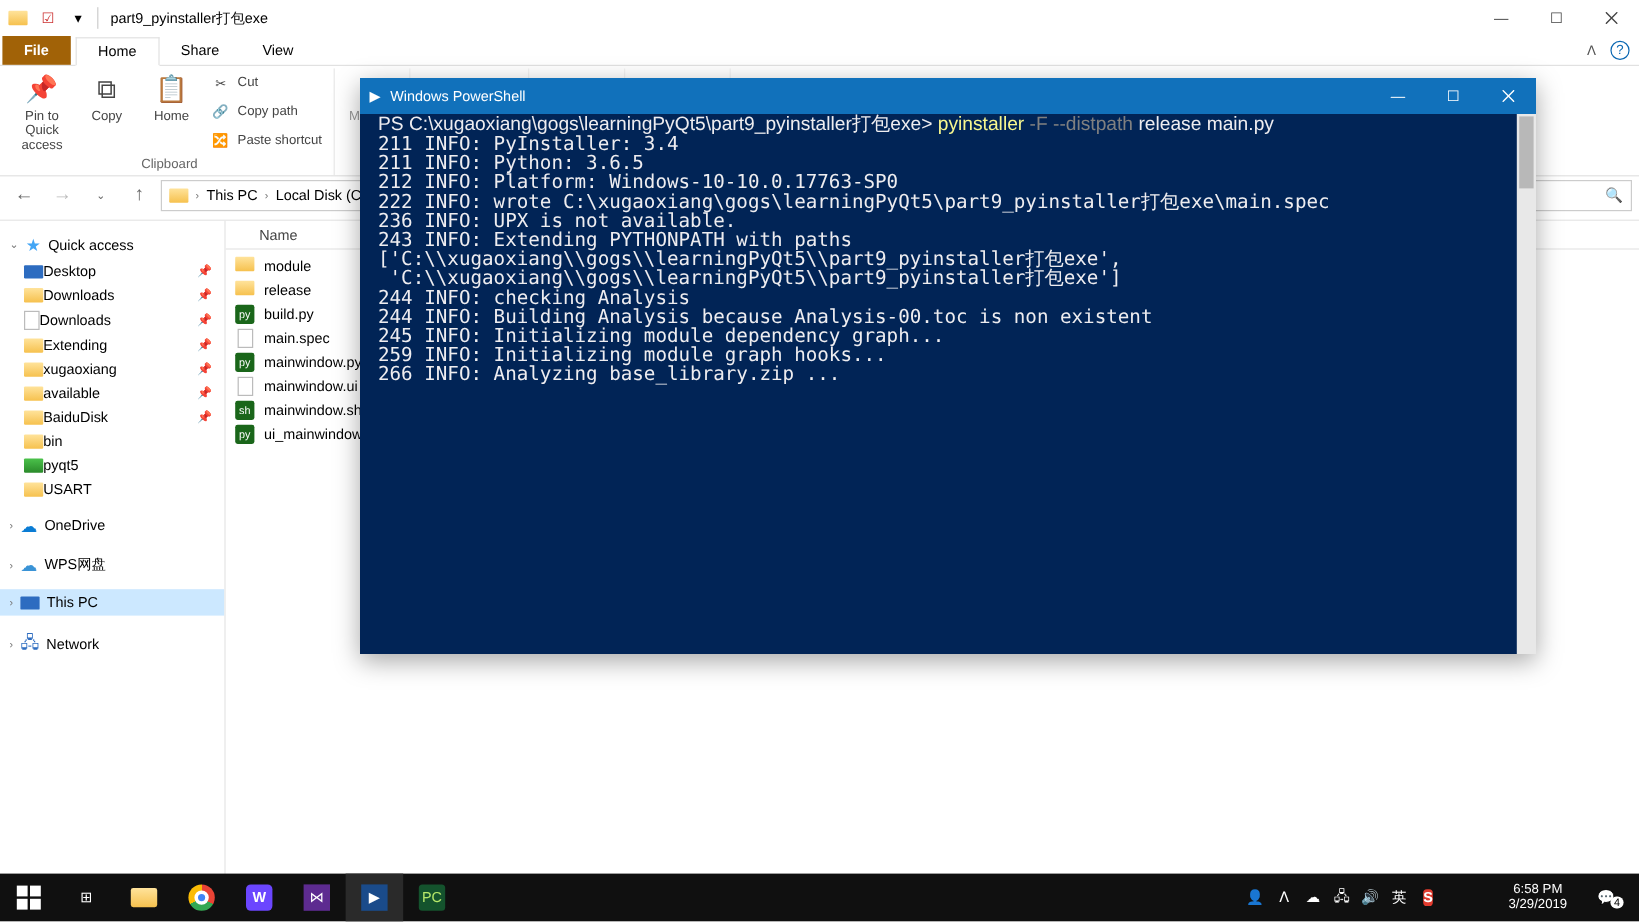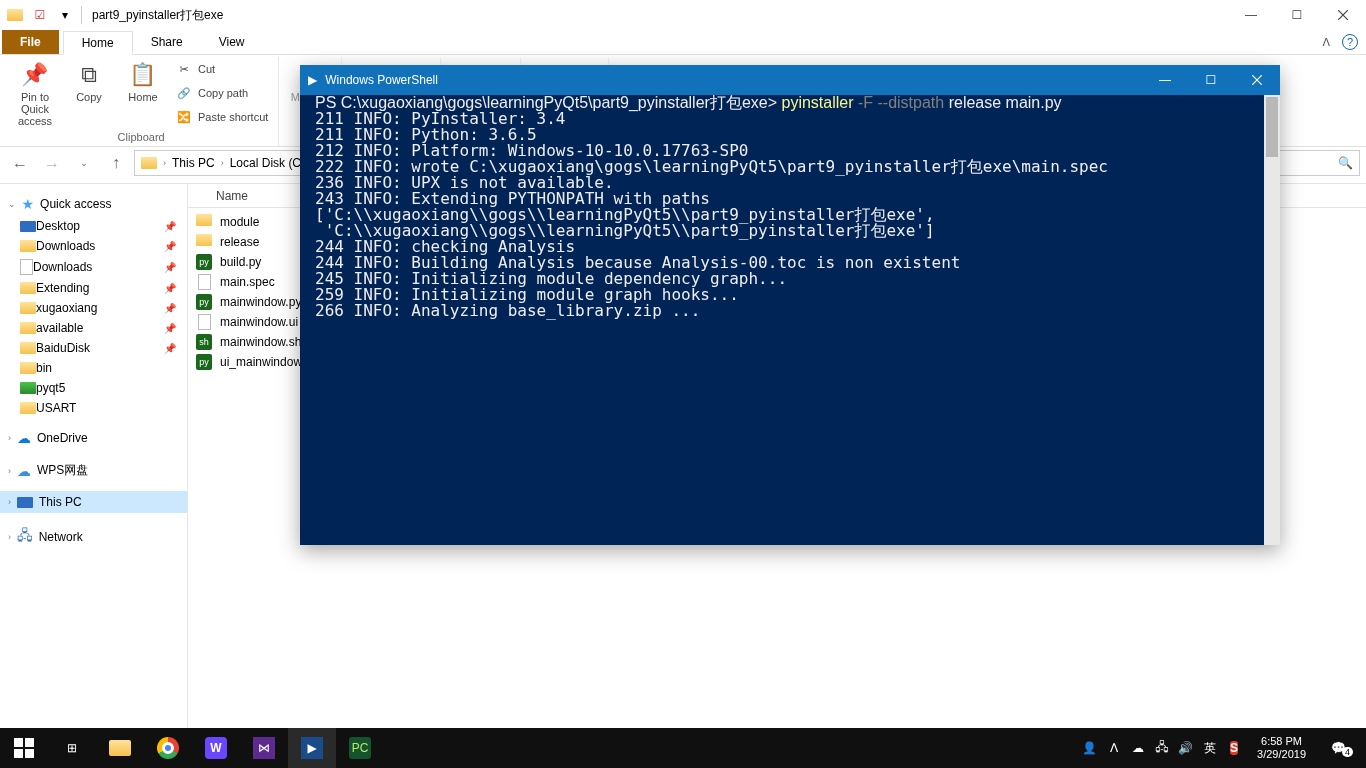--- a/index.html
+++ b/index.html
@@ -90,7 +90,7 @@
 .tb-btn.active { background:#2a2a2a;}
 .tb-tray { margin-left:auto; display:flex; align-items:center; gap:6px; padding:0 2px;}
 .tray-icn { width:18px; text-align:center;}
-.tb-clock { display:flex; flex-direction:column; align-items:center; justify-content:center; line-height:1.15; padding:0 8px; font-size:11px;}
+.tb-clock { display:flex; flex-direction:column; align-items:center; justify-content:center; line-height:1.15; padding:0 8px; font-size:11px;margin-left:44px;}
 .tb-notif { width:44px; display:flex; align-items:center; justify-content:center;}
 
 

